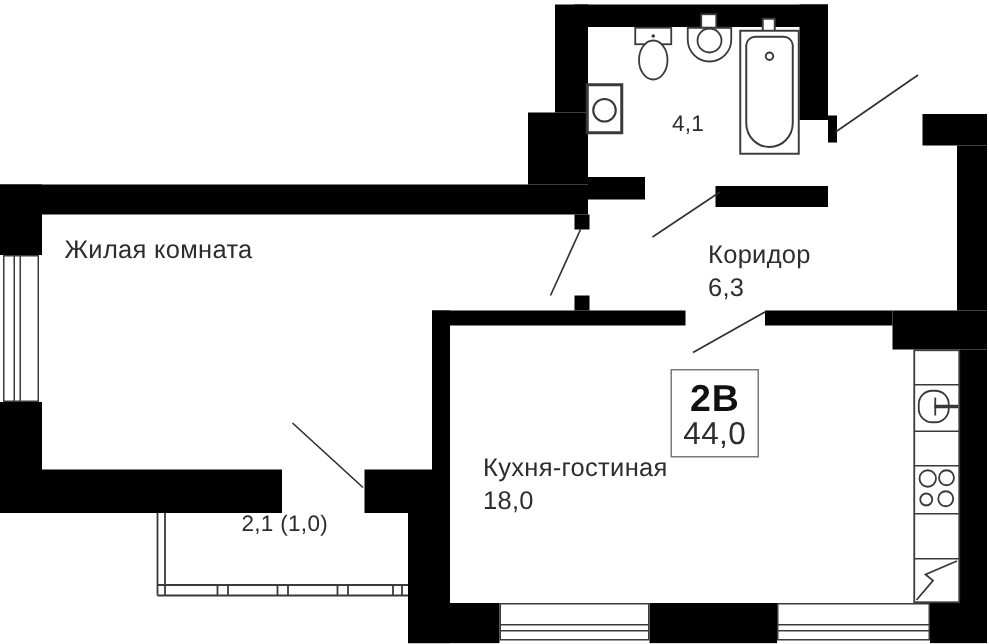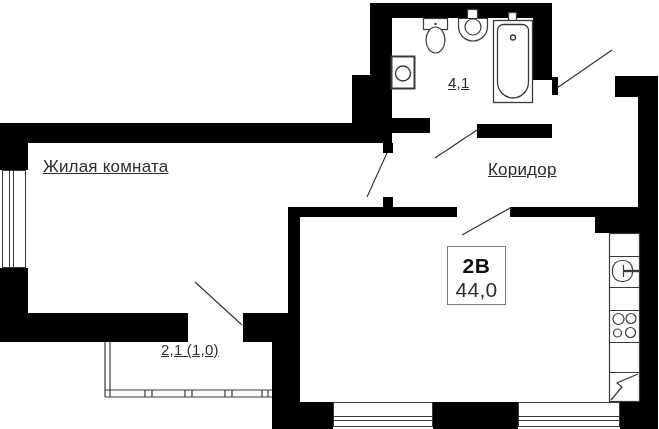--- a/index.html
+++ b/index.html
@@ -8,7 +8,7 @@
     font-family:"Liberation Sans", sans-serif;color:#2d2d2d;
   }
   .plan svg{position:absolute;left:0;top:0;}
-  .label{position:absolute;font-size:17px;line-height:22px;letter-spacing:.2px;color:#2d2d2d;white-space:nowrap;text-decoration:underline;}
+  .label{position:absolute;font-size:17px;line-height:22px;letter-spacing:.2px;color:#2d2d2d;white-space:nowrap;}
   .label.small{font-size:15px;line-height:19px;}
   .badge{
     position:absolute;left:447px;top:246px;width:59px;height:59px;

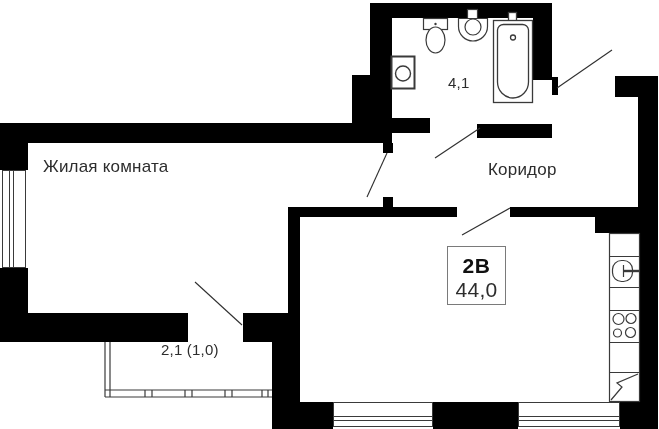--- a/index.html
+++ b/index.html
@@ -144,7 +144,7 @@
     <div>Жилая комната</div>
   </div>
 
-  <div class="label" style="left:488px;top:159px">
+  <div class="label" style="left:472px;top:159px">
     <div>Коридор</div>
   </div>
 

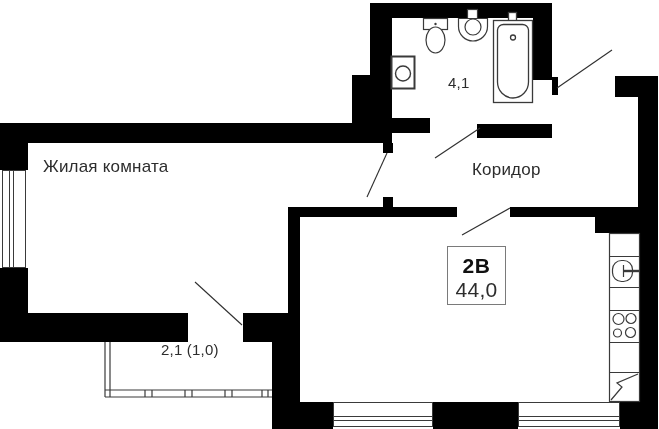--- a/index.html
+++ b/index.html
@@ -146,6 +146,7 @@
 
   <div class="label" style="left:472px;top:159px">
     <div>Коридор</div>
+    <div>6,3</div>
   </div>
 
 

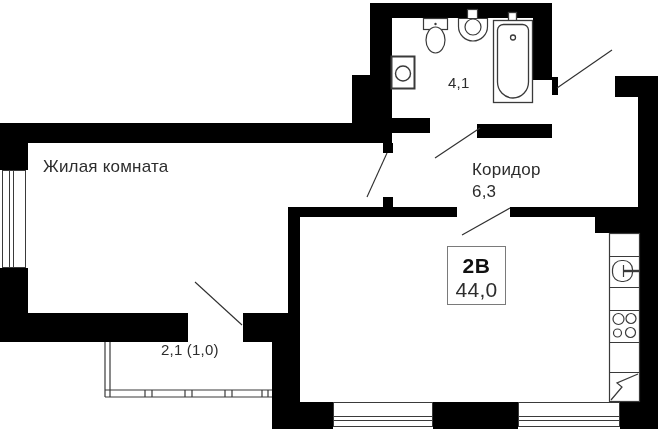--- a/index.html
+++ b/index.html
@@ -14,7 +14,7 @@
     position:absolute;left:447px;top:246px;width:59px;height:59px;
     border:1px solid #7a7a7a;background:#ffffff;text-align:center;box-sizing:border-box;
   }
-  .badge-type{font-size:21px;font-weight:700;color:#111111;margin-top:6px;line-height:26px;letter-spacing:.5px;}
+  .badge-type{font-size:25px;font-weight:700;color:#111111;margin-top:6px;line-height:26px;letter-spacing:.5px;}
   .badge-area{font-size:21px;color:#2d2d2d;line-height:22px;letter-spacing:.3px;}
 </style>
 </head>

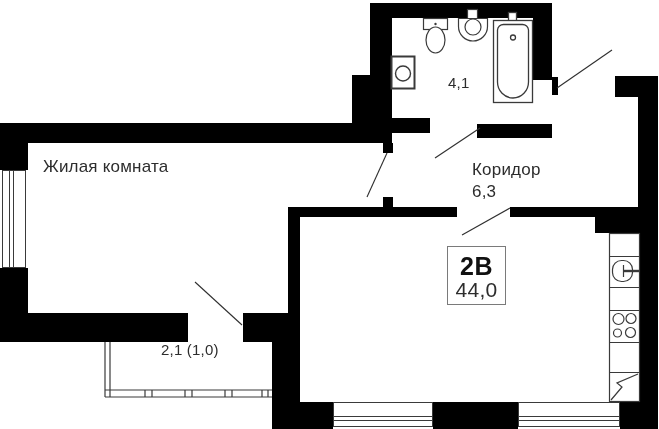--- a/index.html
+++ b/index.html
@@ -149,6 +149,10 @@
     <div>6,3</div>
   </div>
 
+  <div class="label" style="left:322px;top:301px">
+    <div>Кухня-гостиная</div>
+    <div>18,0</div>
+  </div>
 
   <div class="label small" style="left:448px;top:73px">
     <div>4,1</div>

